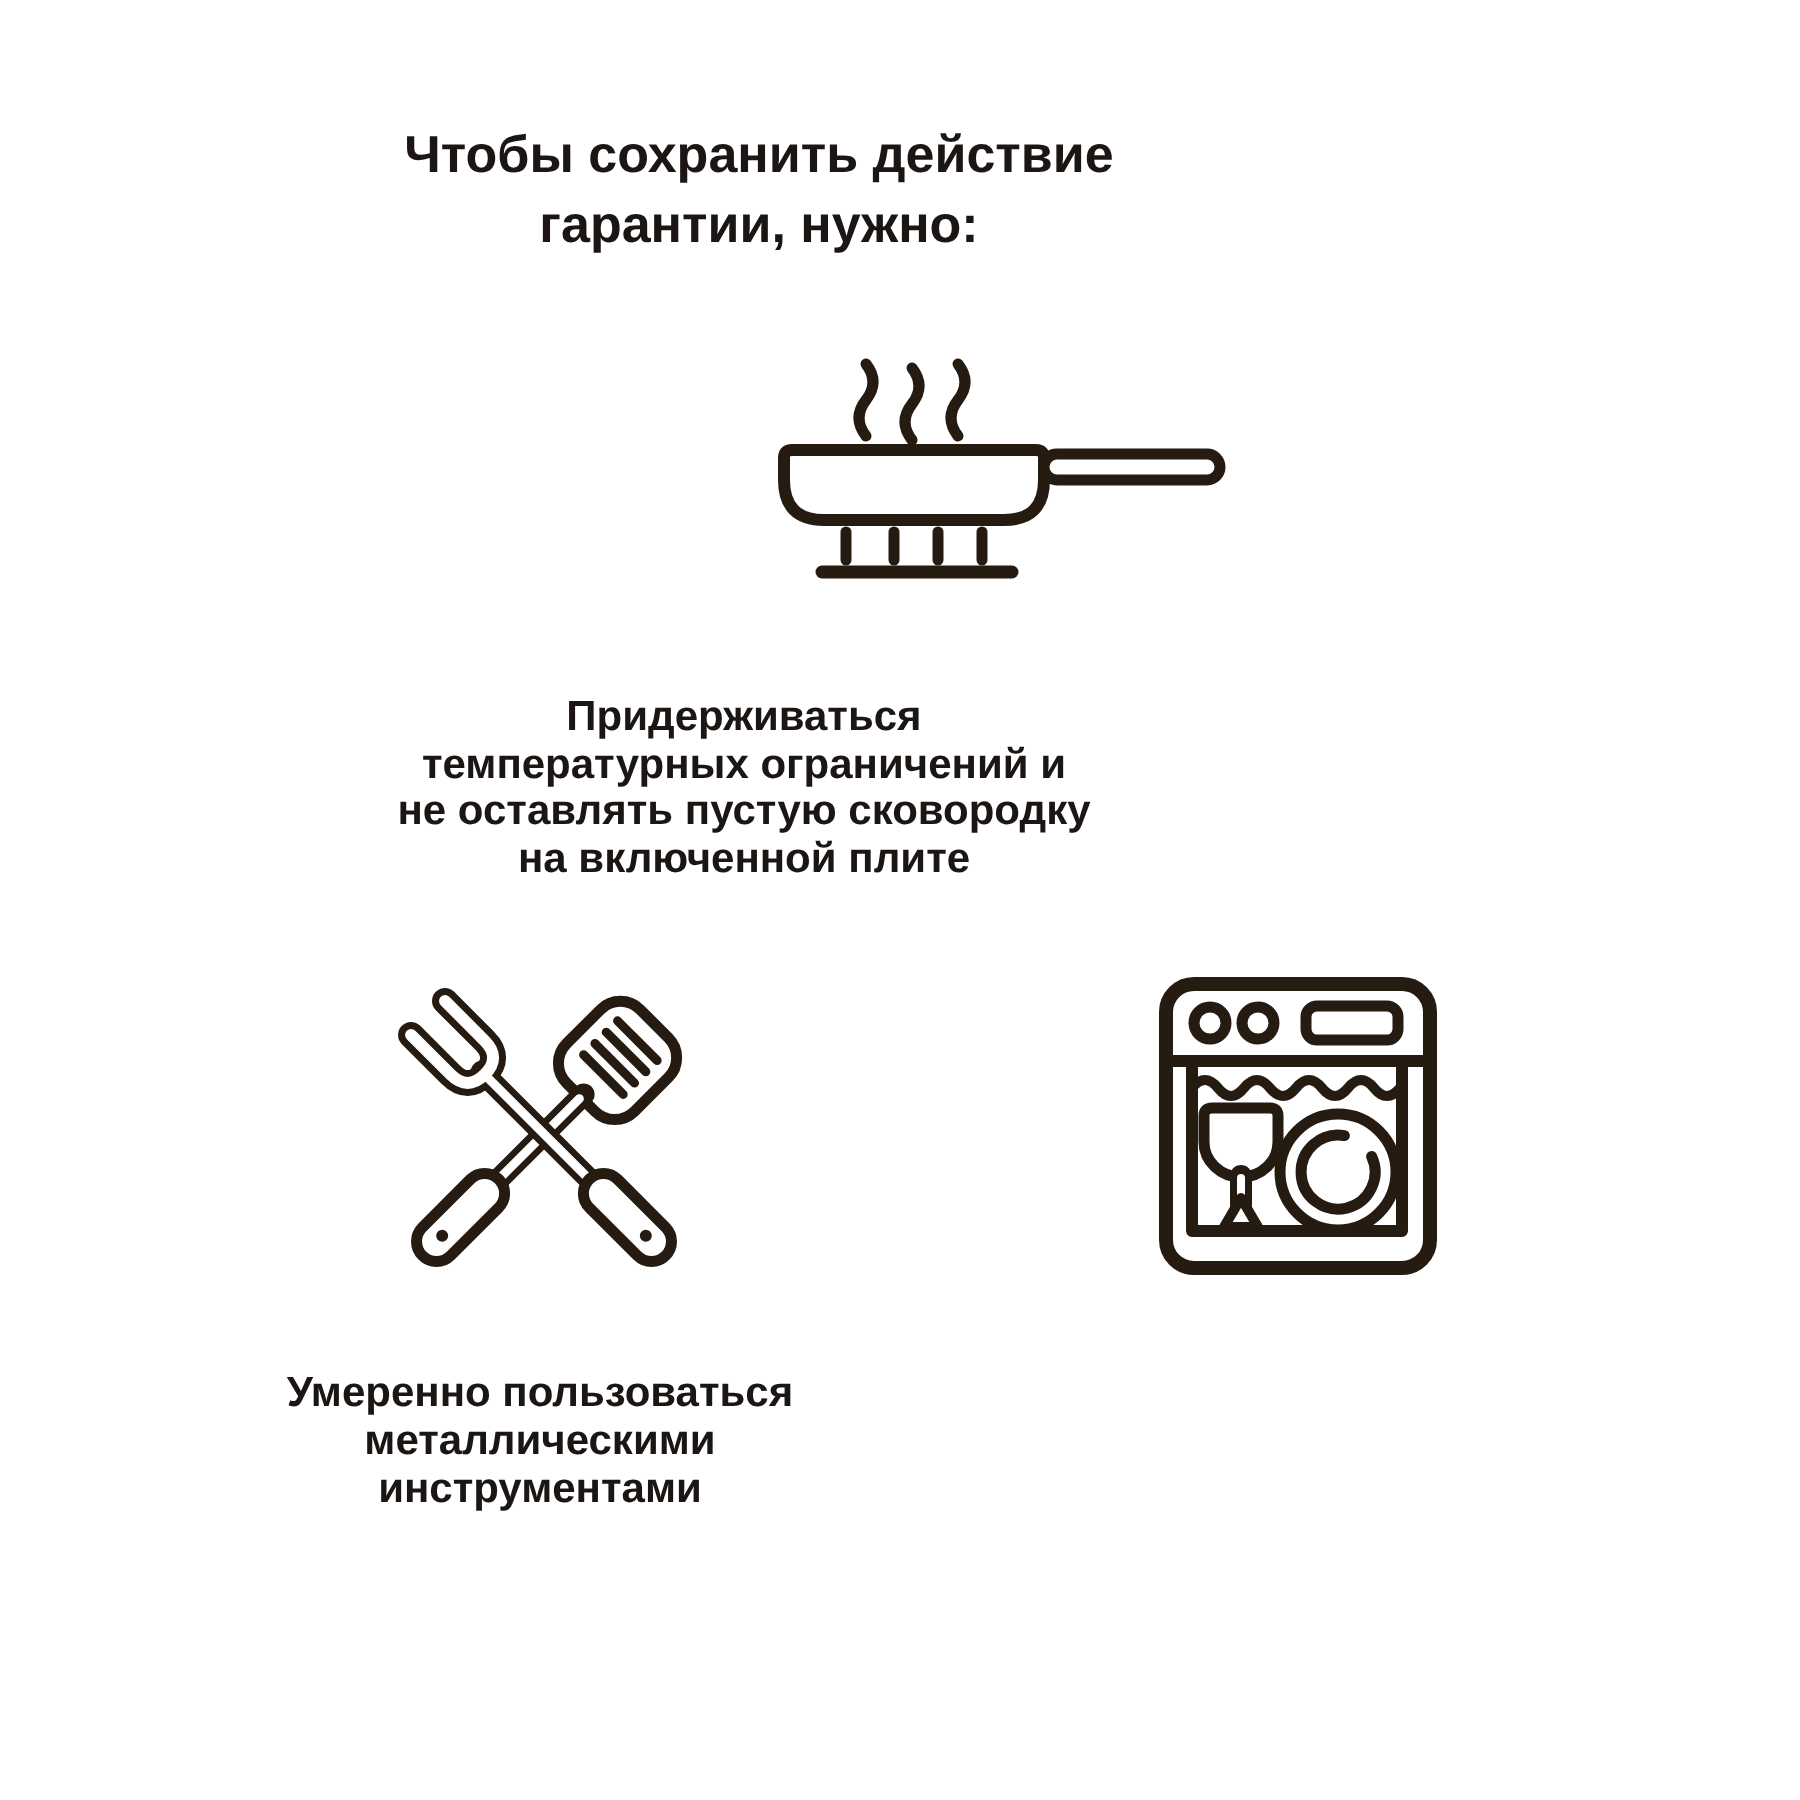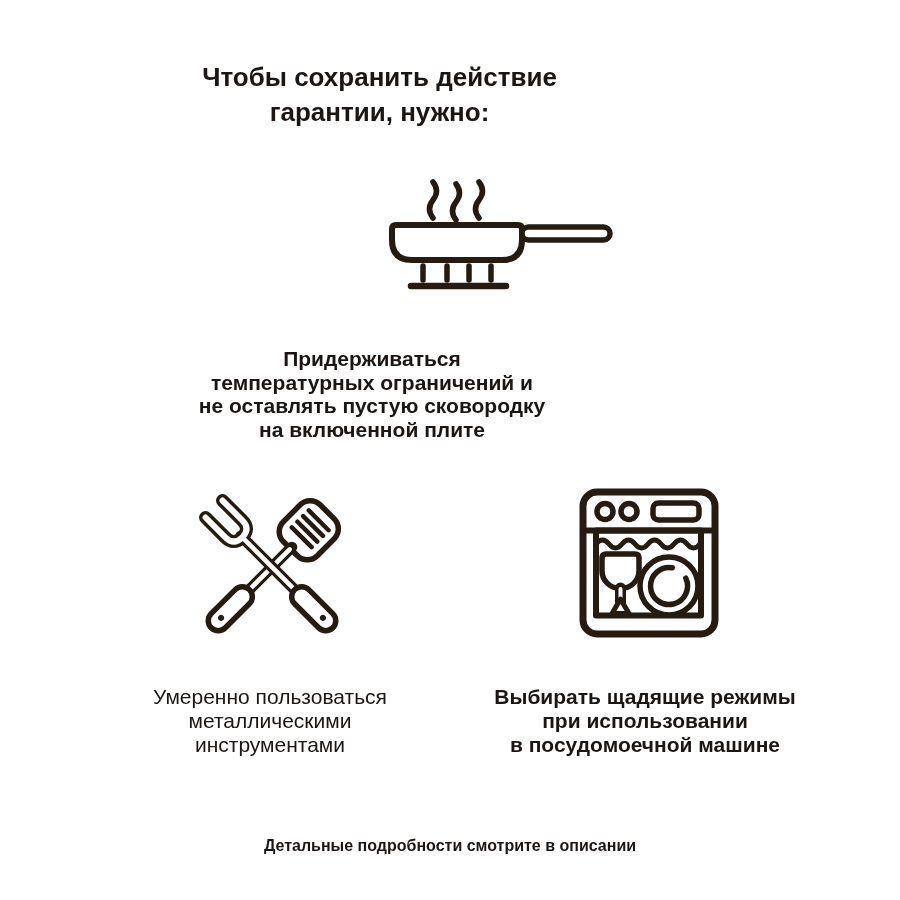--- a/index.html
+++ b/index.html
@@ -33,7 +33,7 @@
   }
   .caption-left{
     top:685px;left:70px;width:400px;
-    font-size:21px;line-height:24px;font-weight:400;
+    font-size:21px;line-height:24px;font-weight:700;
   }
   .caption-right{
     top:685px;left:445px;width:400px;

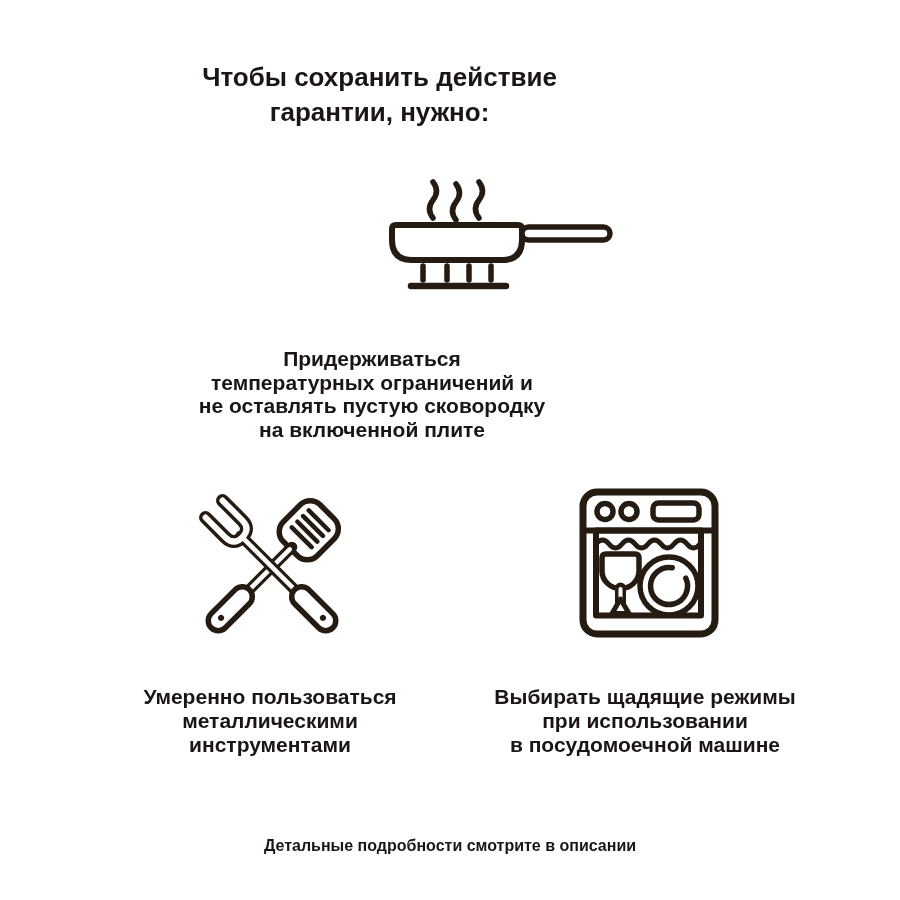--- a/index.html
+++ b/index.html
@@ -123,9 +123,6 @@
 металлическими
 инструментами</p>
 
-  <p class="txt caption-right">Выбирать щадящие режимы
-при использовании
-в посудомоечной машине</p>
 
   <p class="txt footer">Детальные подробности смотрите в описании</p>
 

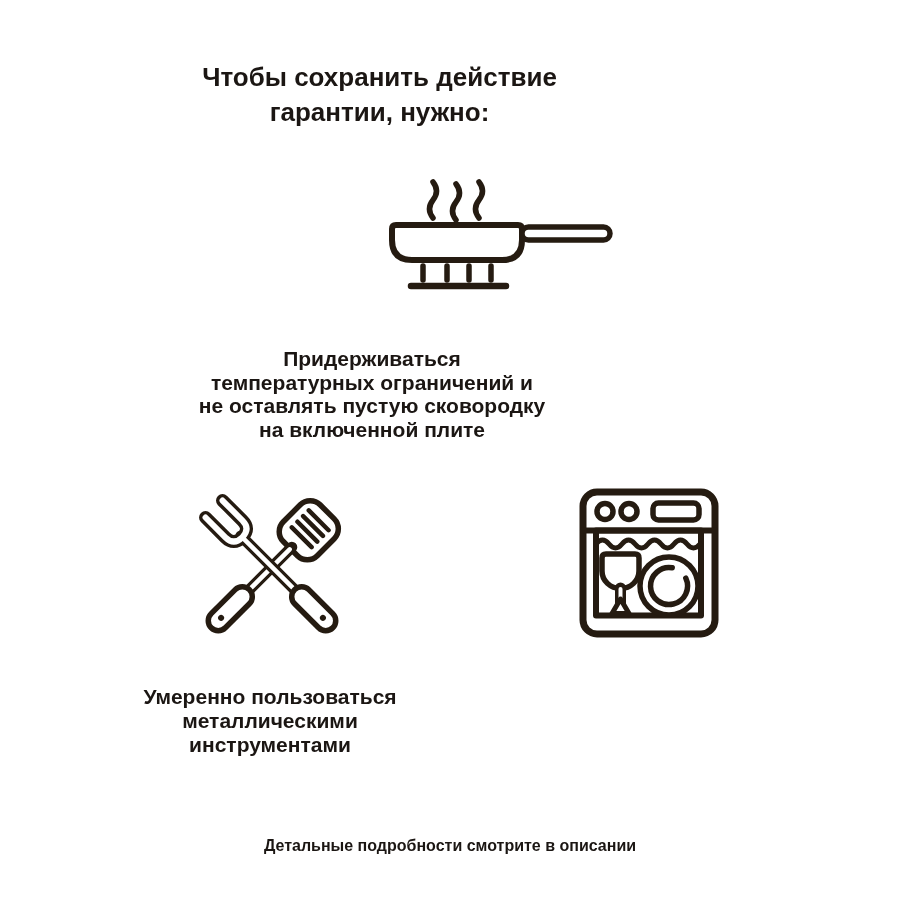--- a/index.html
+++ b/index.html
@@ -124,7 +124,6 @@
 инструментами</p>
 
 
-  <p class="txt footer">Детальные подробности смотрите в описании</p>
 
 </div>
 

